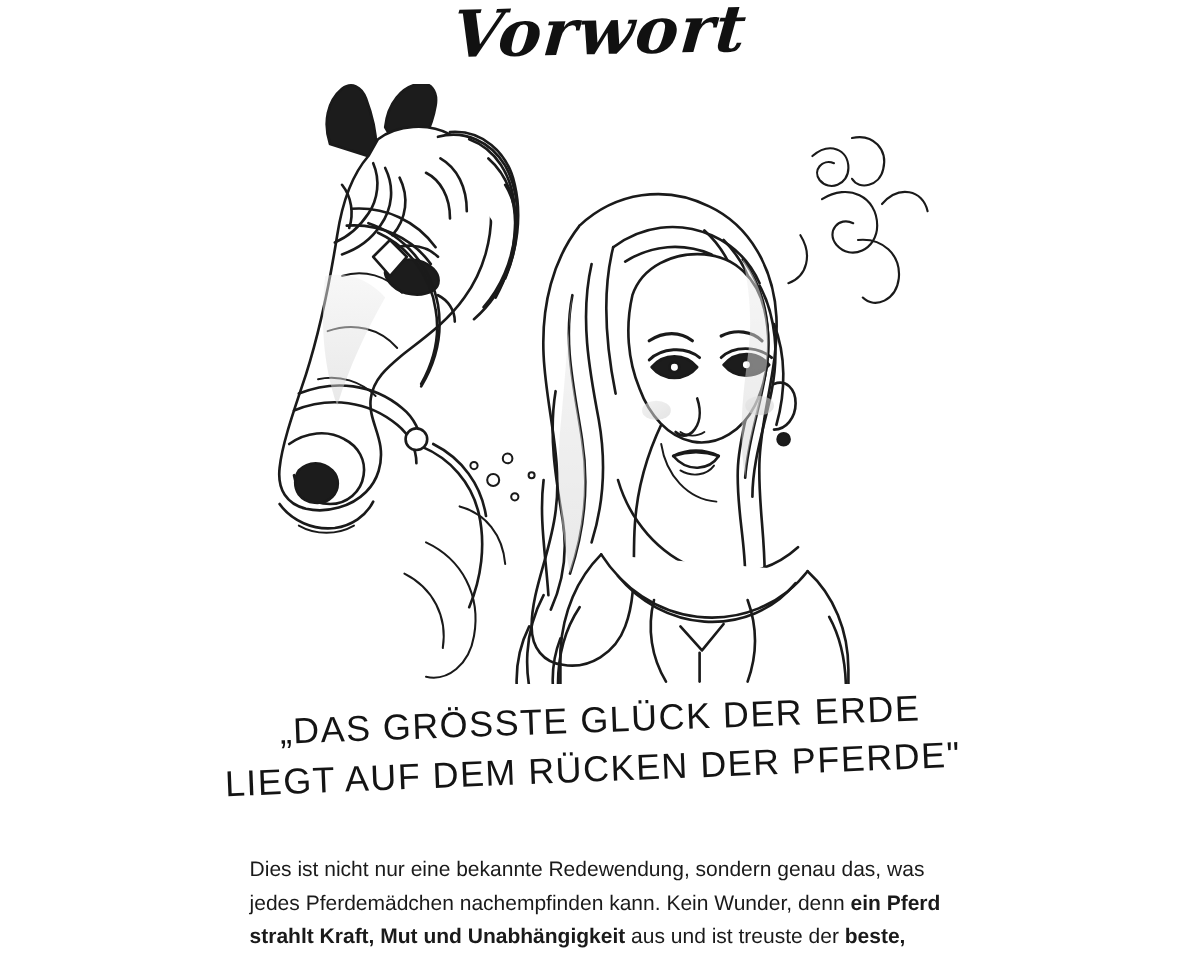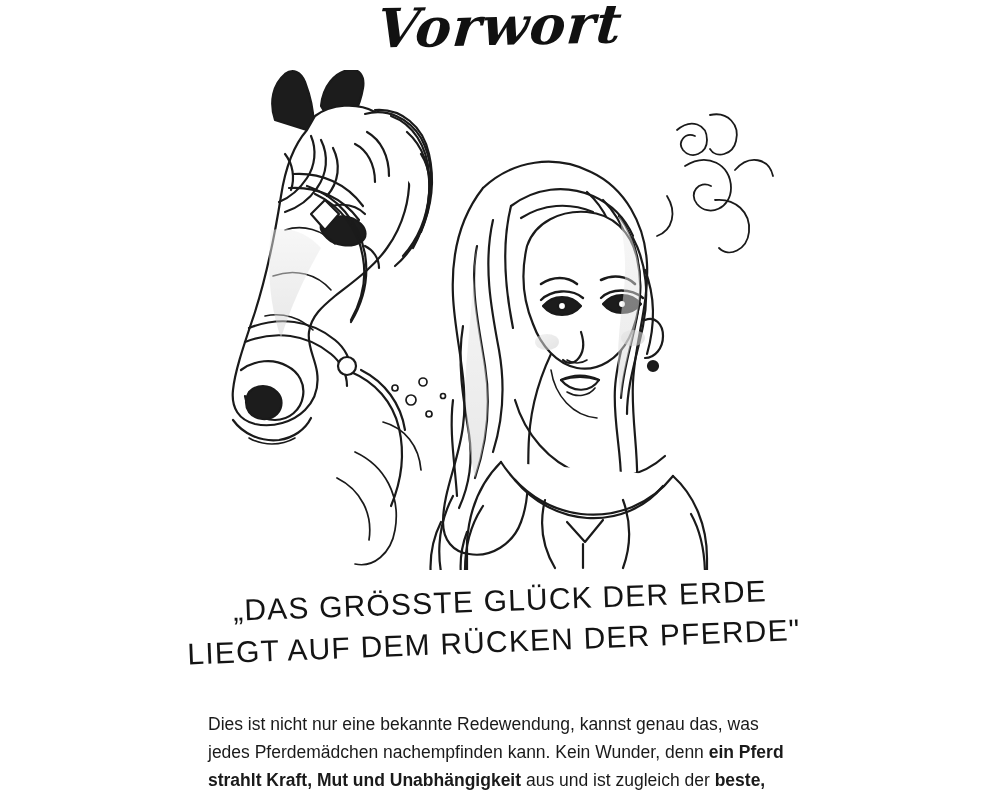--- a/index.html
+++ b/index.html
@@ -285,7 +285,7 @@
     <span class="ql second">LIEGT AUF DEM RÜCKEN DER PFERDE"</span>
   </div>
 
-  <p class="body-text"><span>Dies ist nicht nur eine bekannte Redewendung, kannst genau das, was jedes Pferdemädchen nachempfinden kann. Kein Wunder, denn </span><b>ein Pferd strahlt Kraft, Mut und Unabhängigkeit</b><span> aus und ist zugleich der </span><b>beste, treuste und einfühlsamste Freund</b><span>, den du dir vorstellen kannst.</span></p>
+  <p class="body-text"><span>Dies ist nicht nur eine bekannte Redewendung, sondern genau das, was jedes Pferdemädchen nachempfinden kann. Kein Wunder, denn </span><b>ein Pferd strahlt Kraft, Mut und Unabhängigkeit</b><span> aus und ist zugleich der </span><b>beste, treuste und einfühlsamste Freund</b><span>, den du dir vorstellen kannst.</span></p>
 
 </div>
 

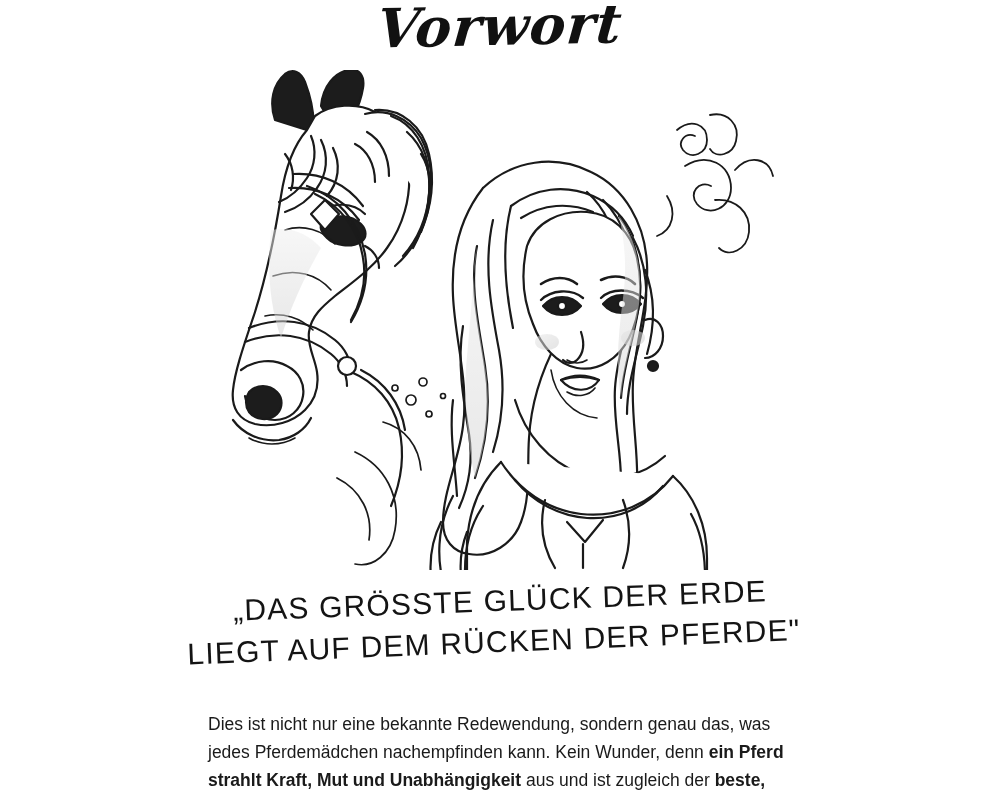--- a/index.html
+++ b/index.html
@@ -285,7 +285,7 @@
     <span class="ql second">LIEGT AUF DEM RÜCKEN DER PFERDE"</span>
   </div>
 
-  <p class="body-text"><span>Dies ist nicht nur eine bekannte Redewendung, sondern genau das, was jedes Pferdemädchen nachempfinden kann. Kein Wunder, denn </span><b>ein Pferd strahlt Kraft, Mut und Unabhängigkeit</b><span> aus und ist zugleich der </span><b>beste, treuste und einfühlsamste Freund</b><span>, den du dir vorstellen kannst.</span></p>
+  <p class="body-text"><span>Dies ist nicht nur eine bekannte Redewendung, sondern genau das, was jedes Pferdemädchen nachempfinden kann. Kein Wunder, denn </span><b>ein Pferd strahlt Kraft, Mut und Unabhängigkeit</b><span> aus und ist treuste der </span><b>beste, treuste und einfühlsamste Freund</b><span>, den du dir vorstellen kannst.</span></p>
 
 </div>
 

